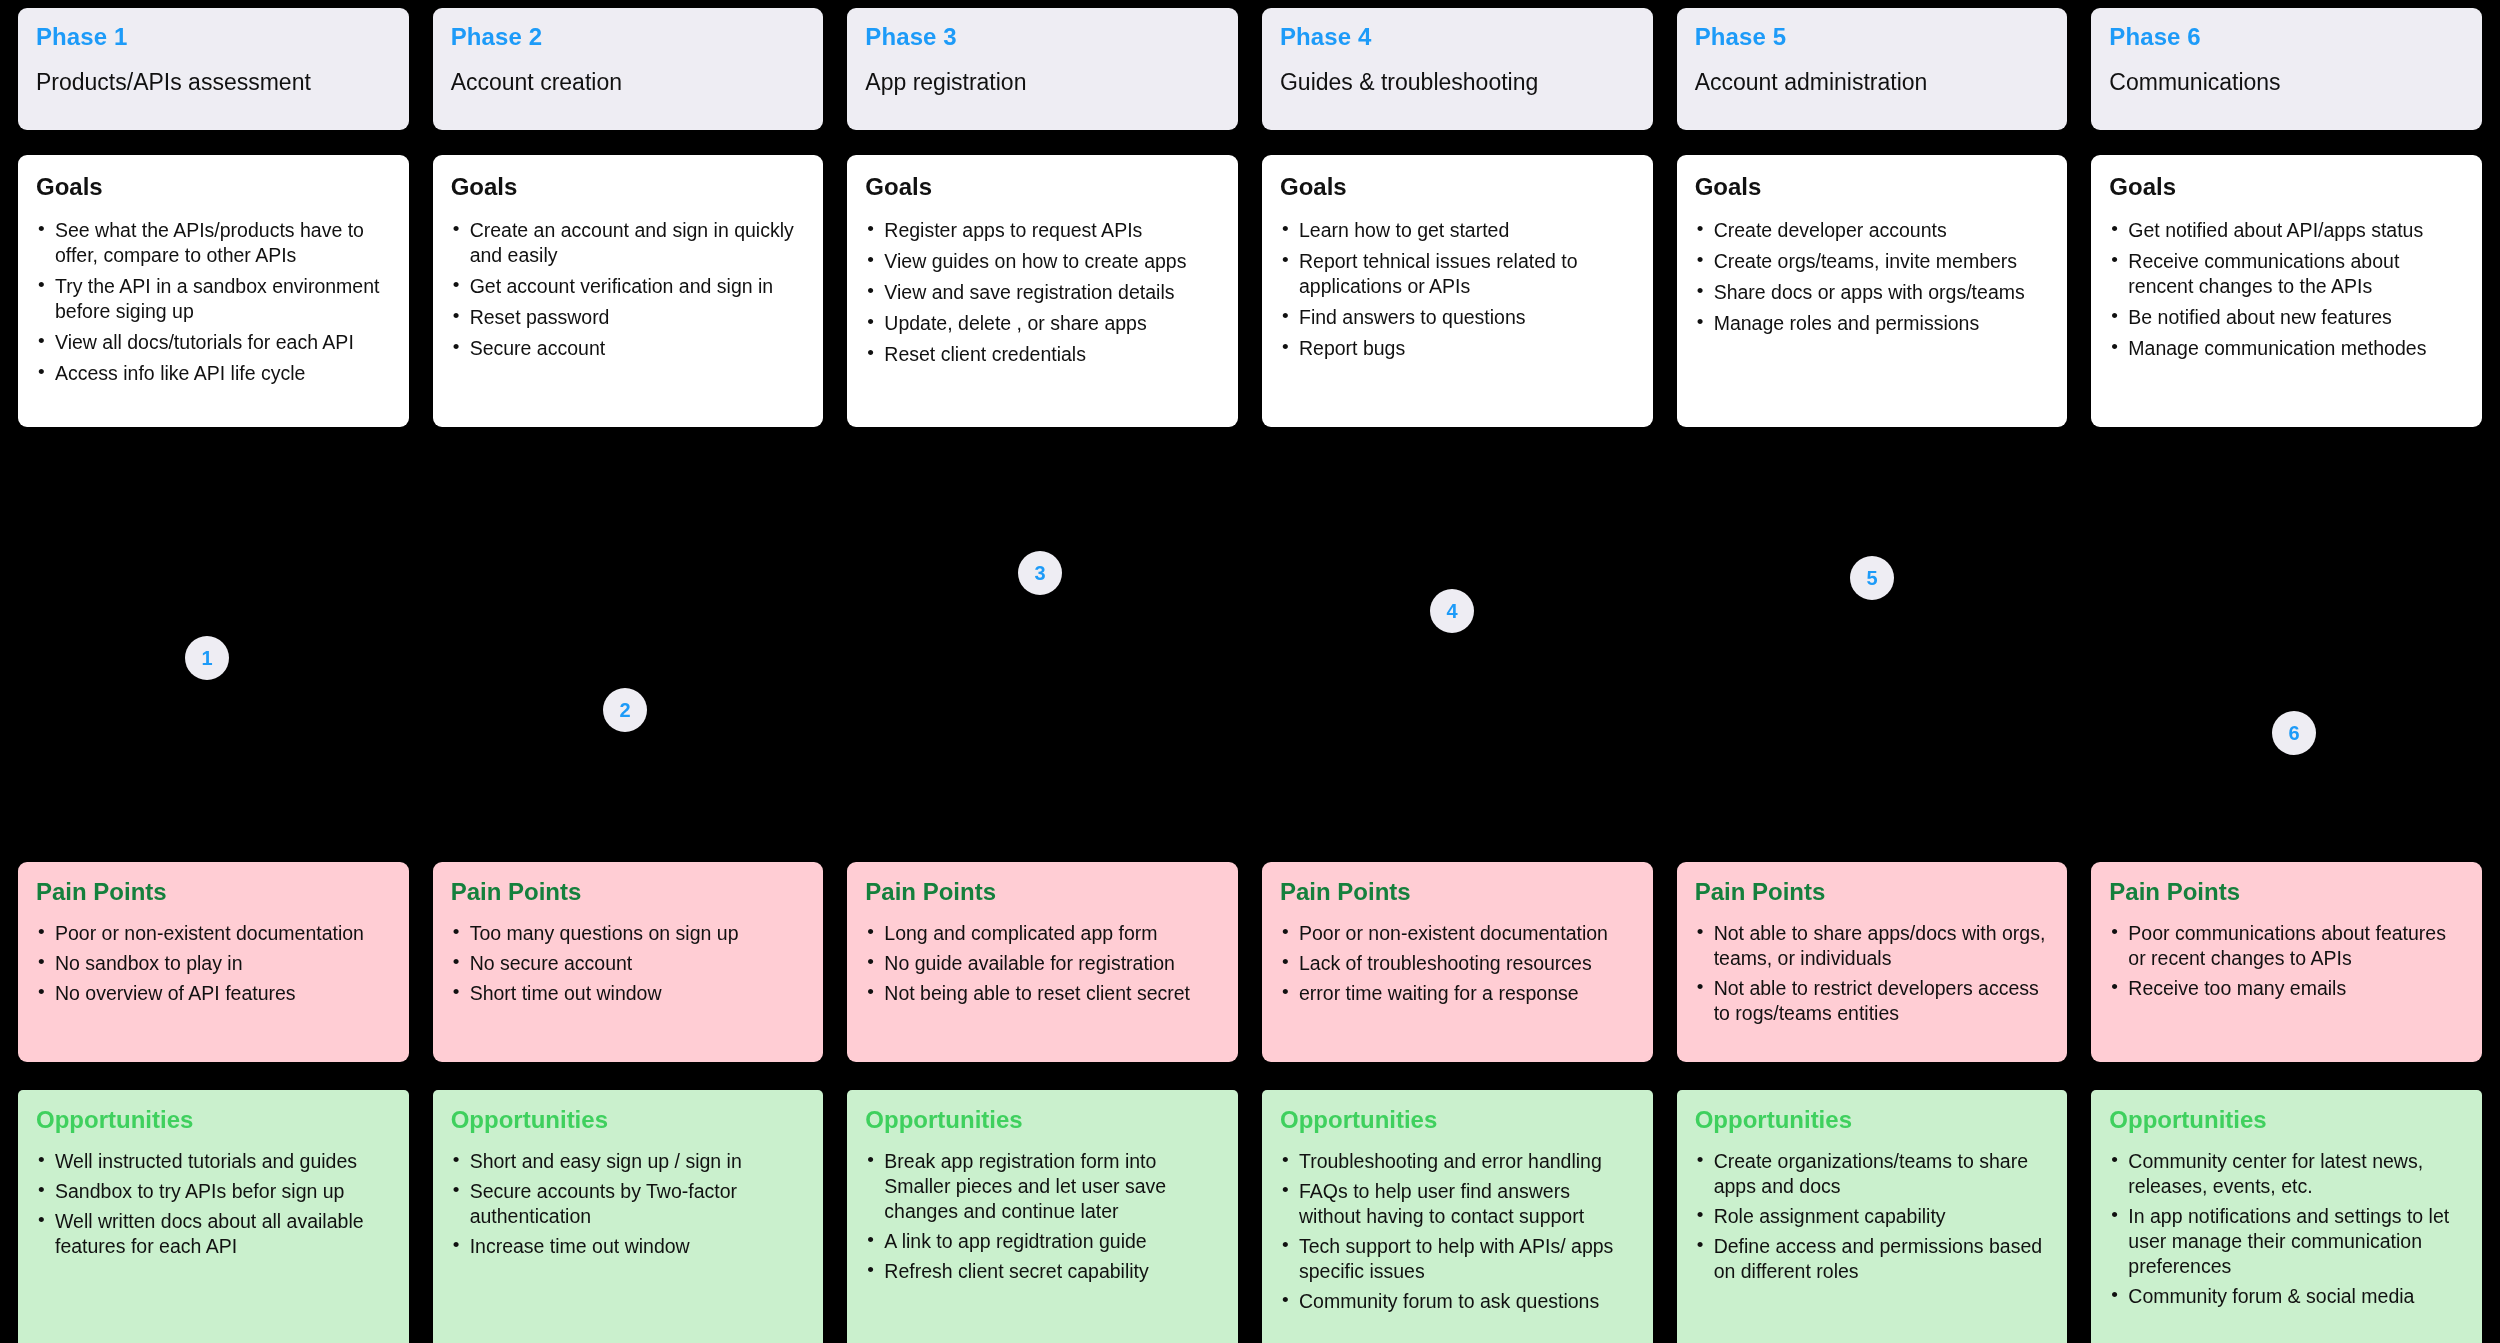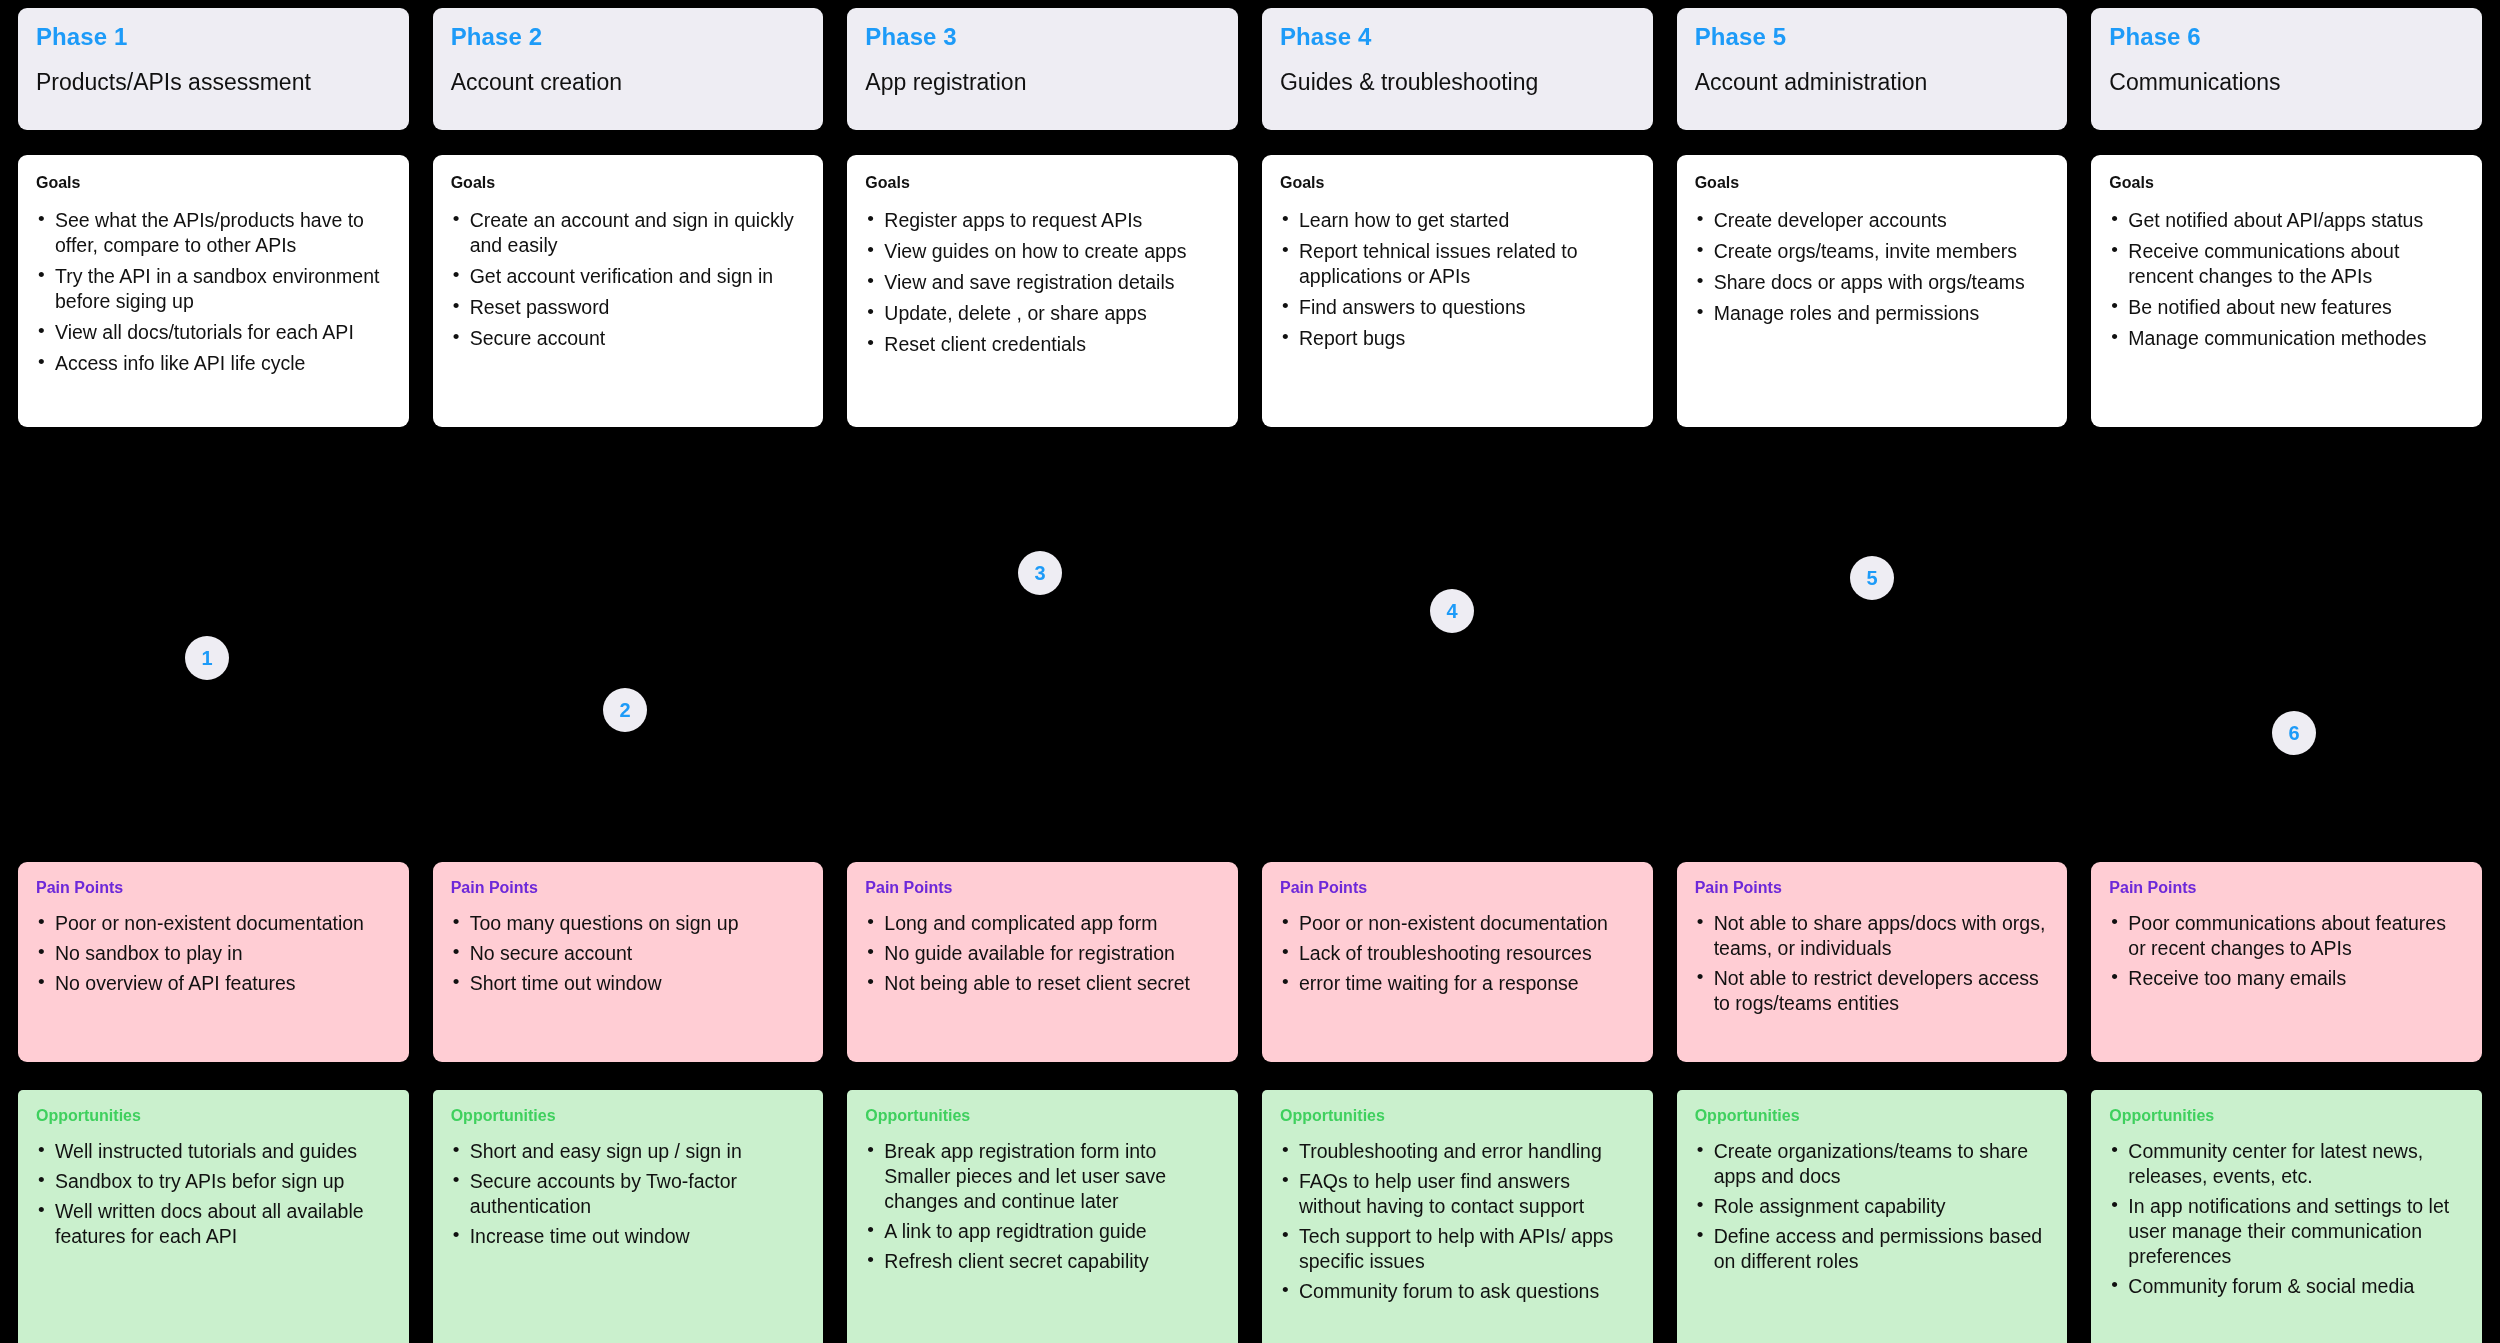--- a/index.html
+++ b/index.html
@@ -62,7 +62,7 @@
     overflow:hidden;
   }
   .card-head {
-    font-size:16px;
+    font-size:24px;
     font-weight:bold;
     line-height:1.2;
     margin-bottom:16px;

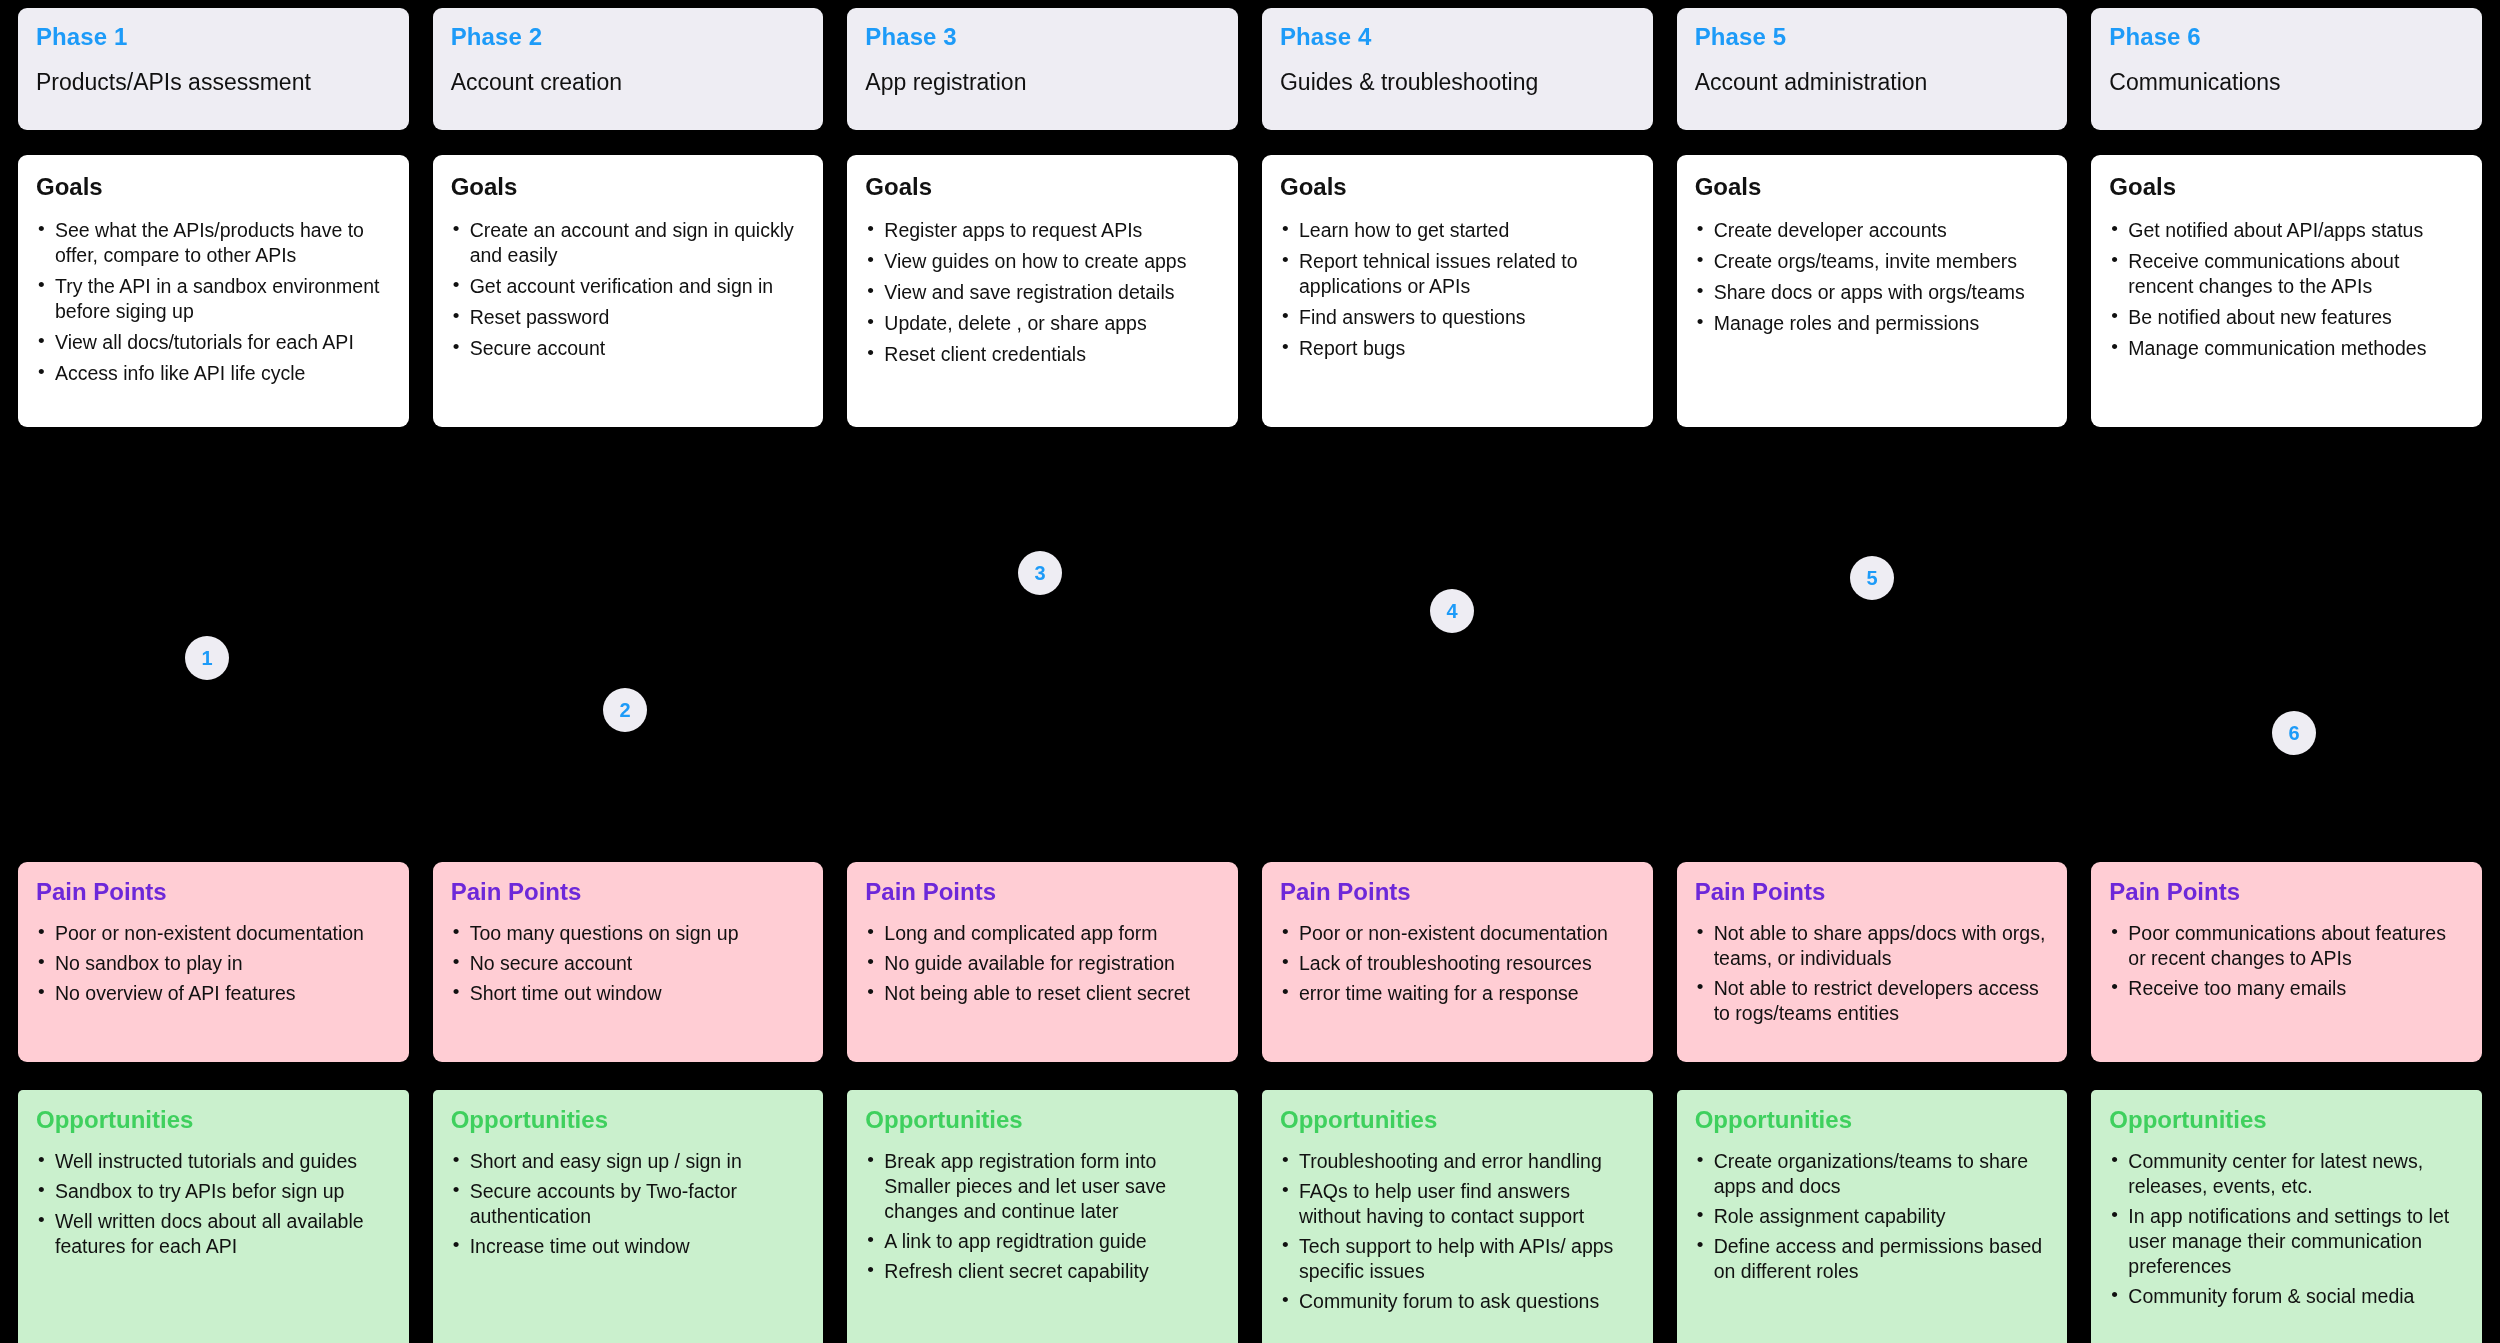--- a/index.html
+++ b/index.html
@@ -110,7 +110,7 @@
     height:200px;
     overflow:hidden;
   }
-  .pain-card .card-head { color:#6d28d9; margin-bottom:14px; }
+  .pain-card .card-head { color:#15803d; margin-bottom:14px; }
   .pain-card ul.bullets li { margin-bottom:5px; }
 
   

